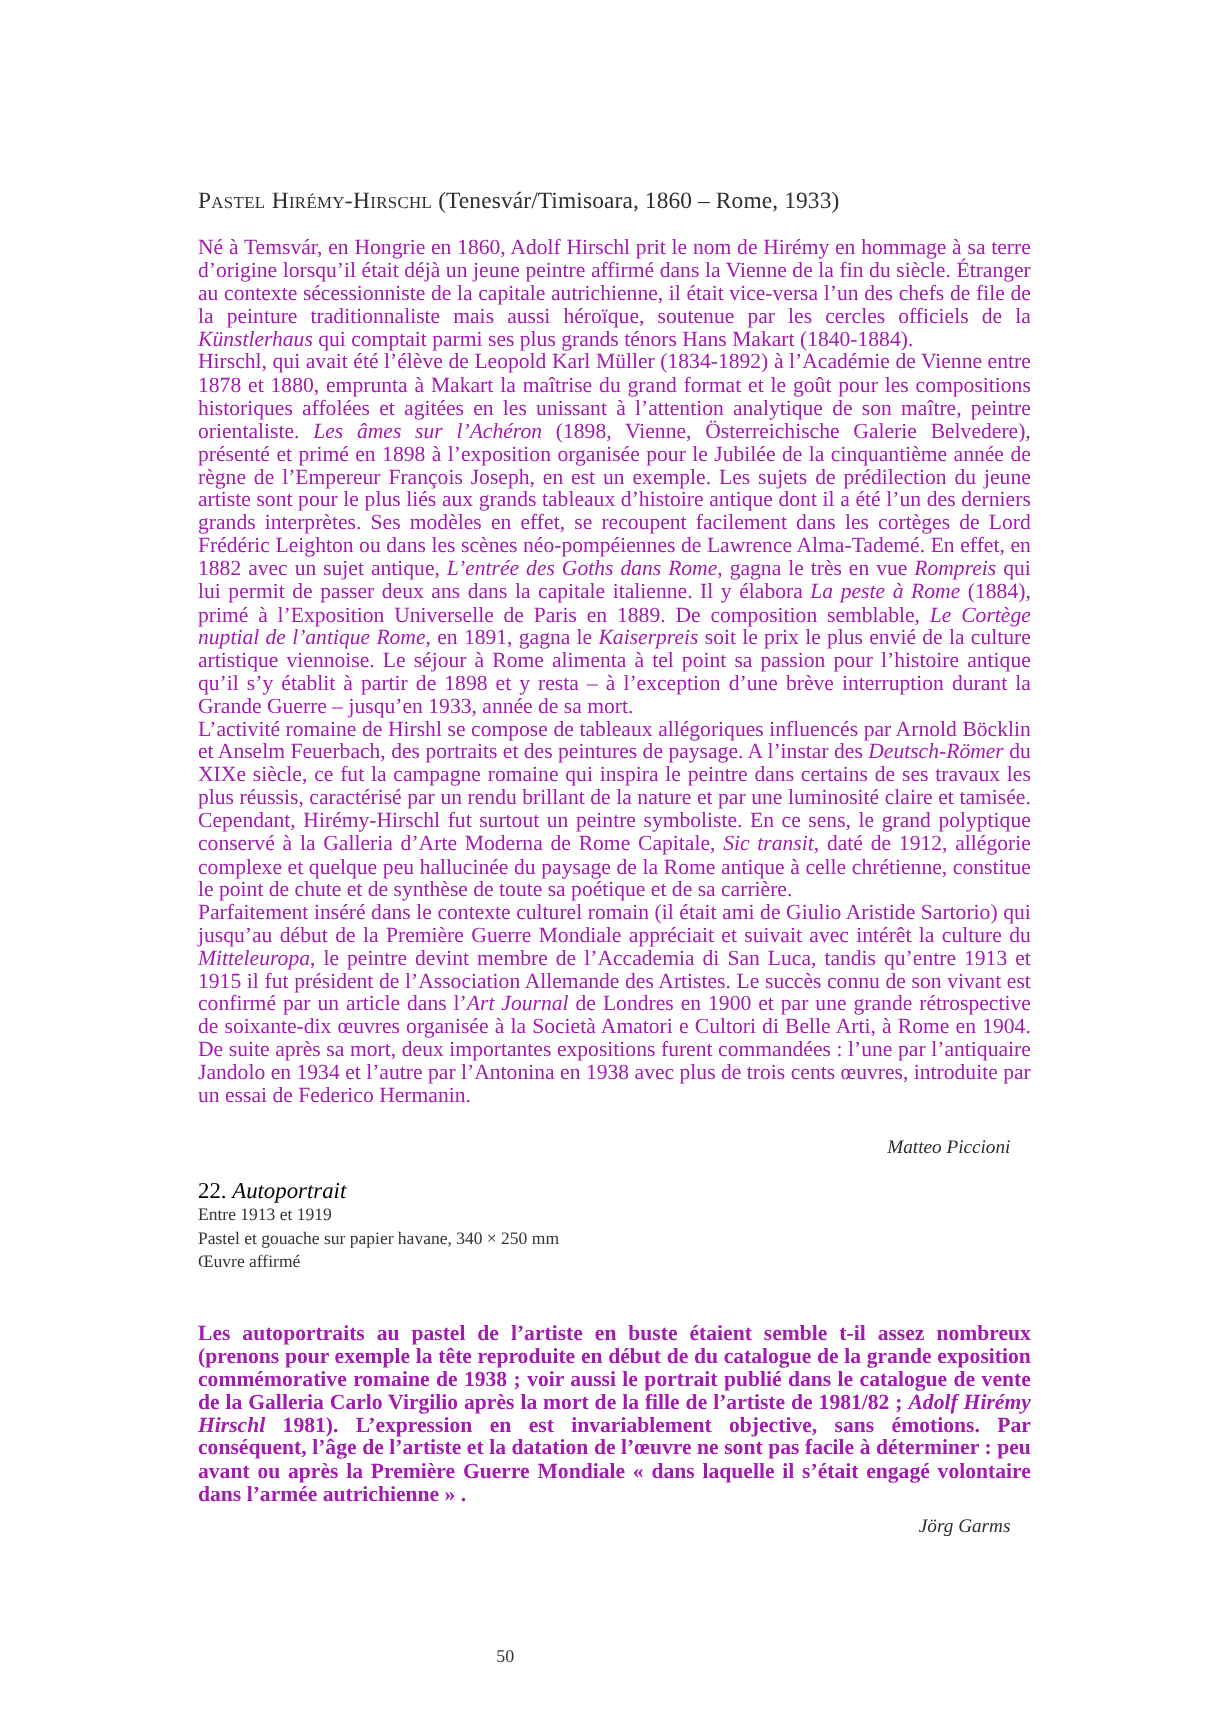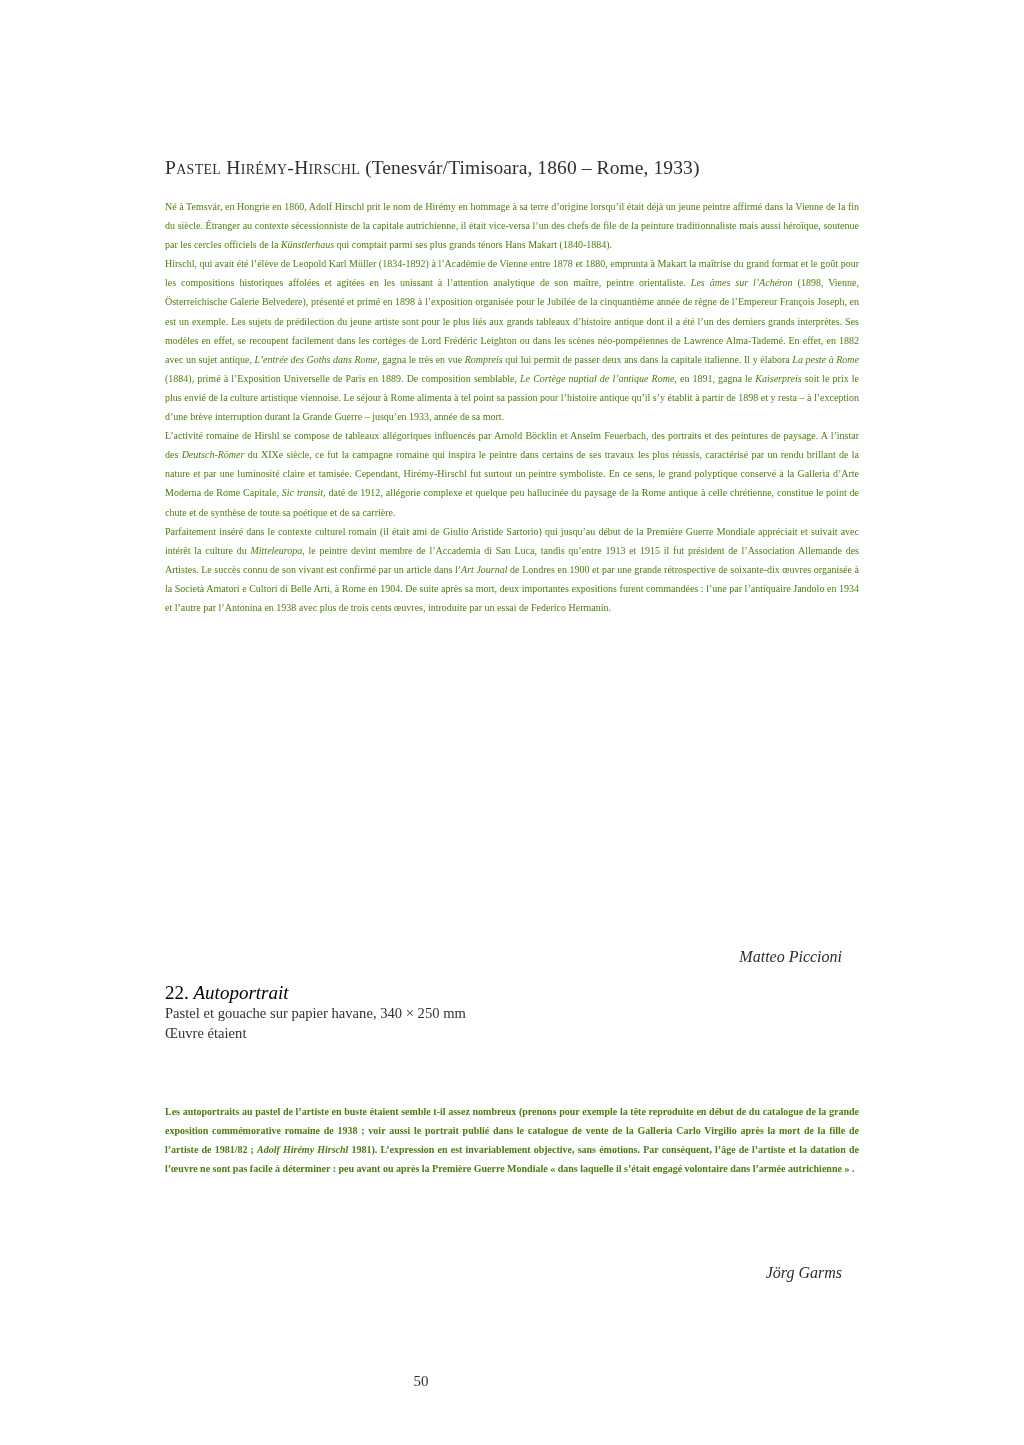--- a/index.html
+++ b/index.html
@@ -40,10 +40,10 @@
     position: absolute;
     left: 0;
     width: 694px;
-    font-size: 10px;
+    font-size: 18px;
     line-height: 19.1px;
     text-align: justify;
-    color: #4d7c0f;
+    color: #a21caf;
     hyphens: none;
   }
   .body-text p {

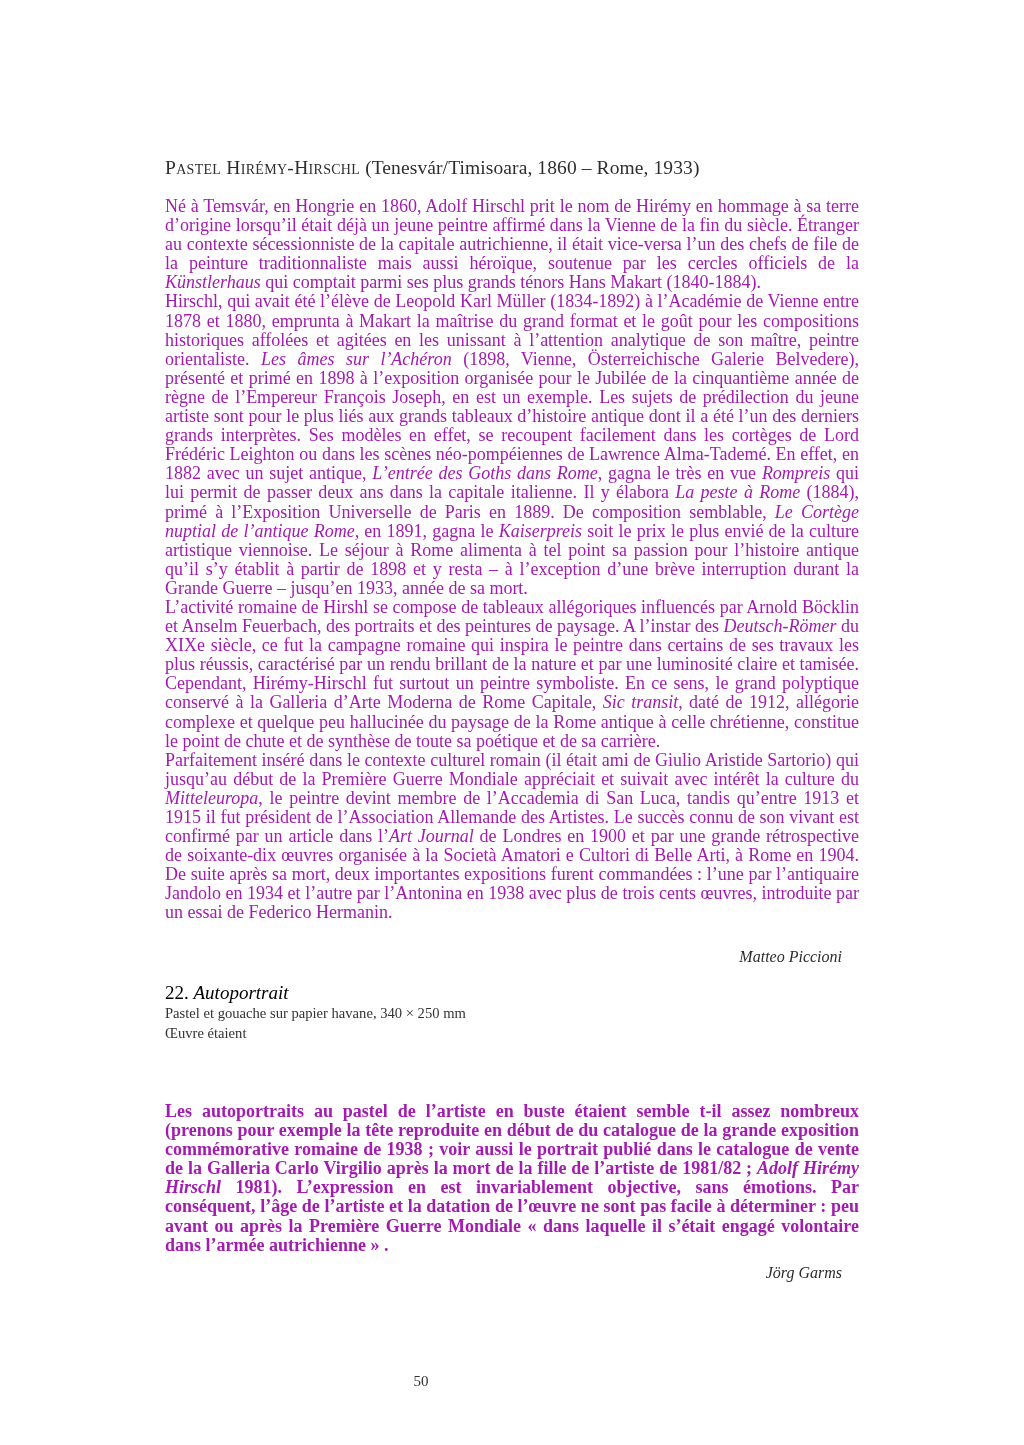--- a/index.html
+++ b/index.html
@@ -118,6 +118,7 @@
   </div>
 
   <div class="meta">
+    <div>Entre 1913 et 1919</div>
     <div>Pastel et gouache sur papier havane, 340 × 250 mm</div>
     <div>Œuvre étaient</div>
   </div>

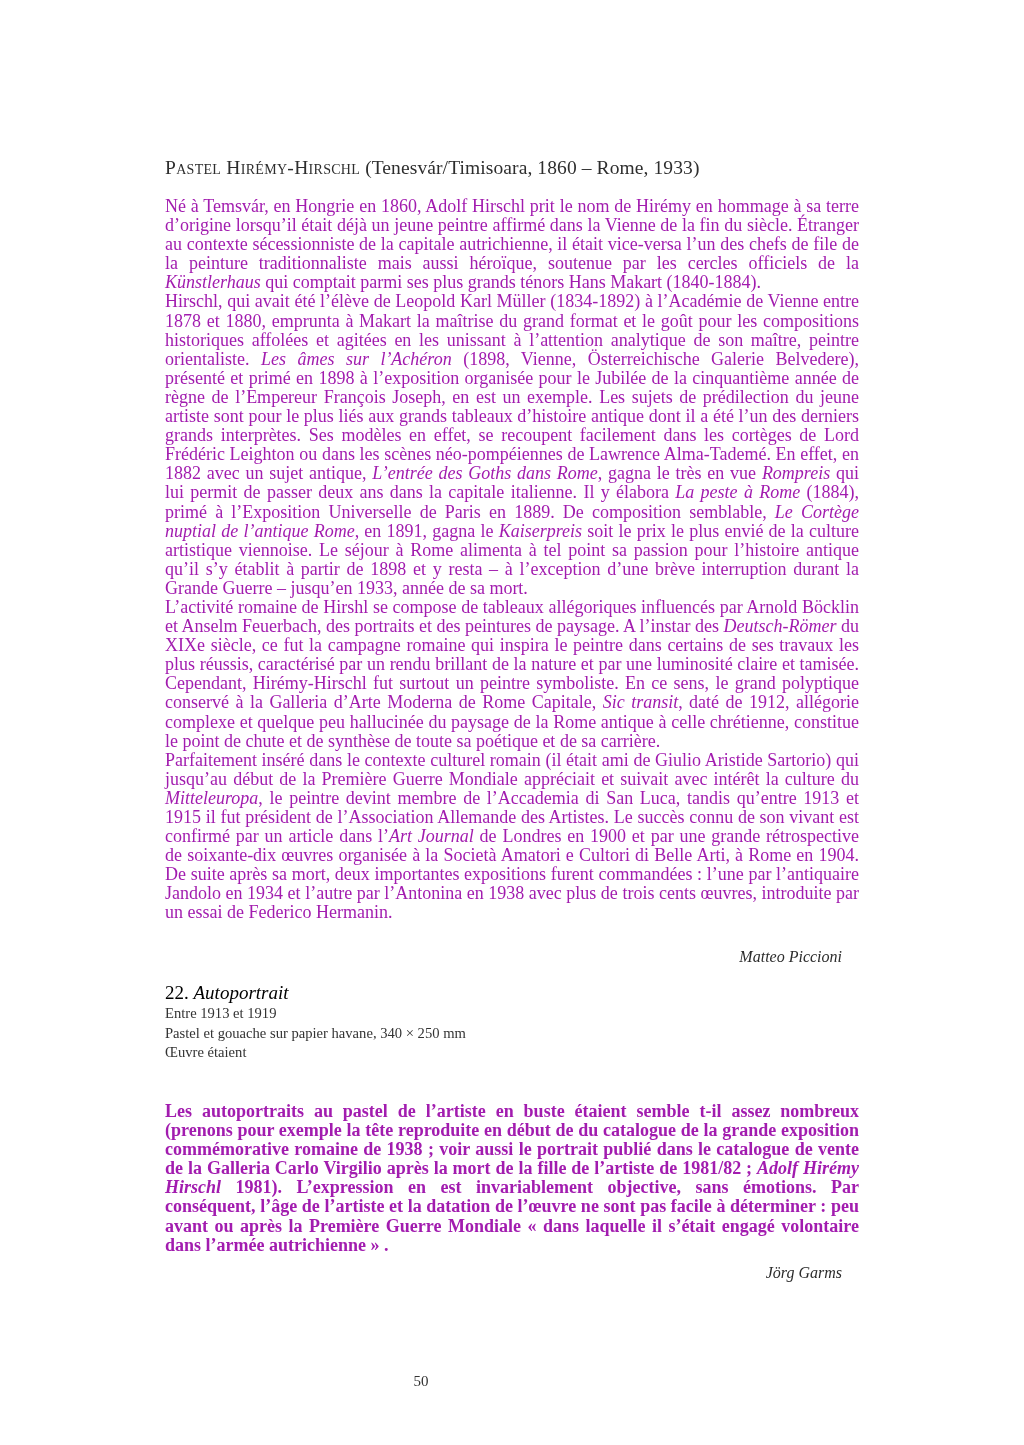--- a/index.html
+++ b/index.html
@@ -120,7 +120,7 @@
   <div class="meta">
     <div>Entre 1913 et 1919</div>
     <div>Pastel et gouache sur papier havane, 340 × 250 mm</div>
-    <div>Œuvre étaient</div>
+    <div>Œuvre affirmé</div>
   </div>
 
   <div class="body-text" id="commentary">

